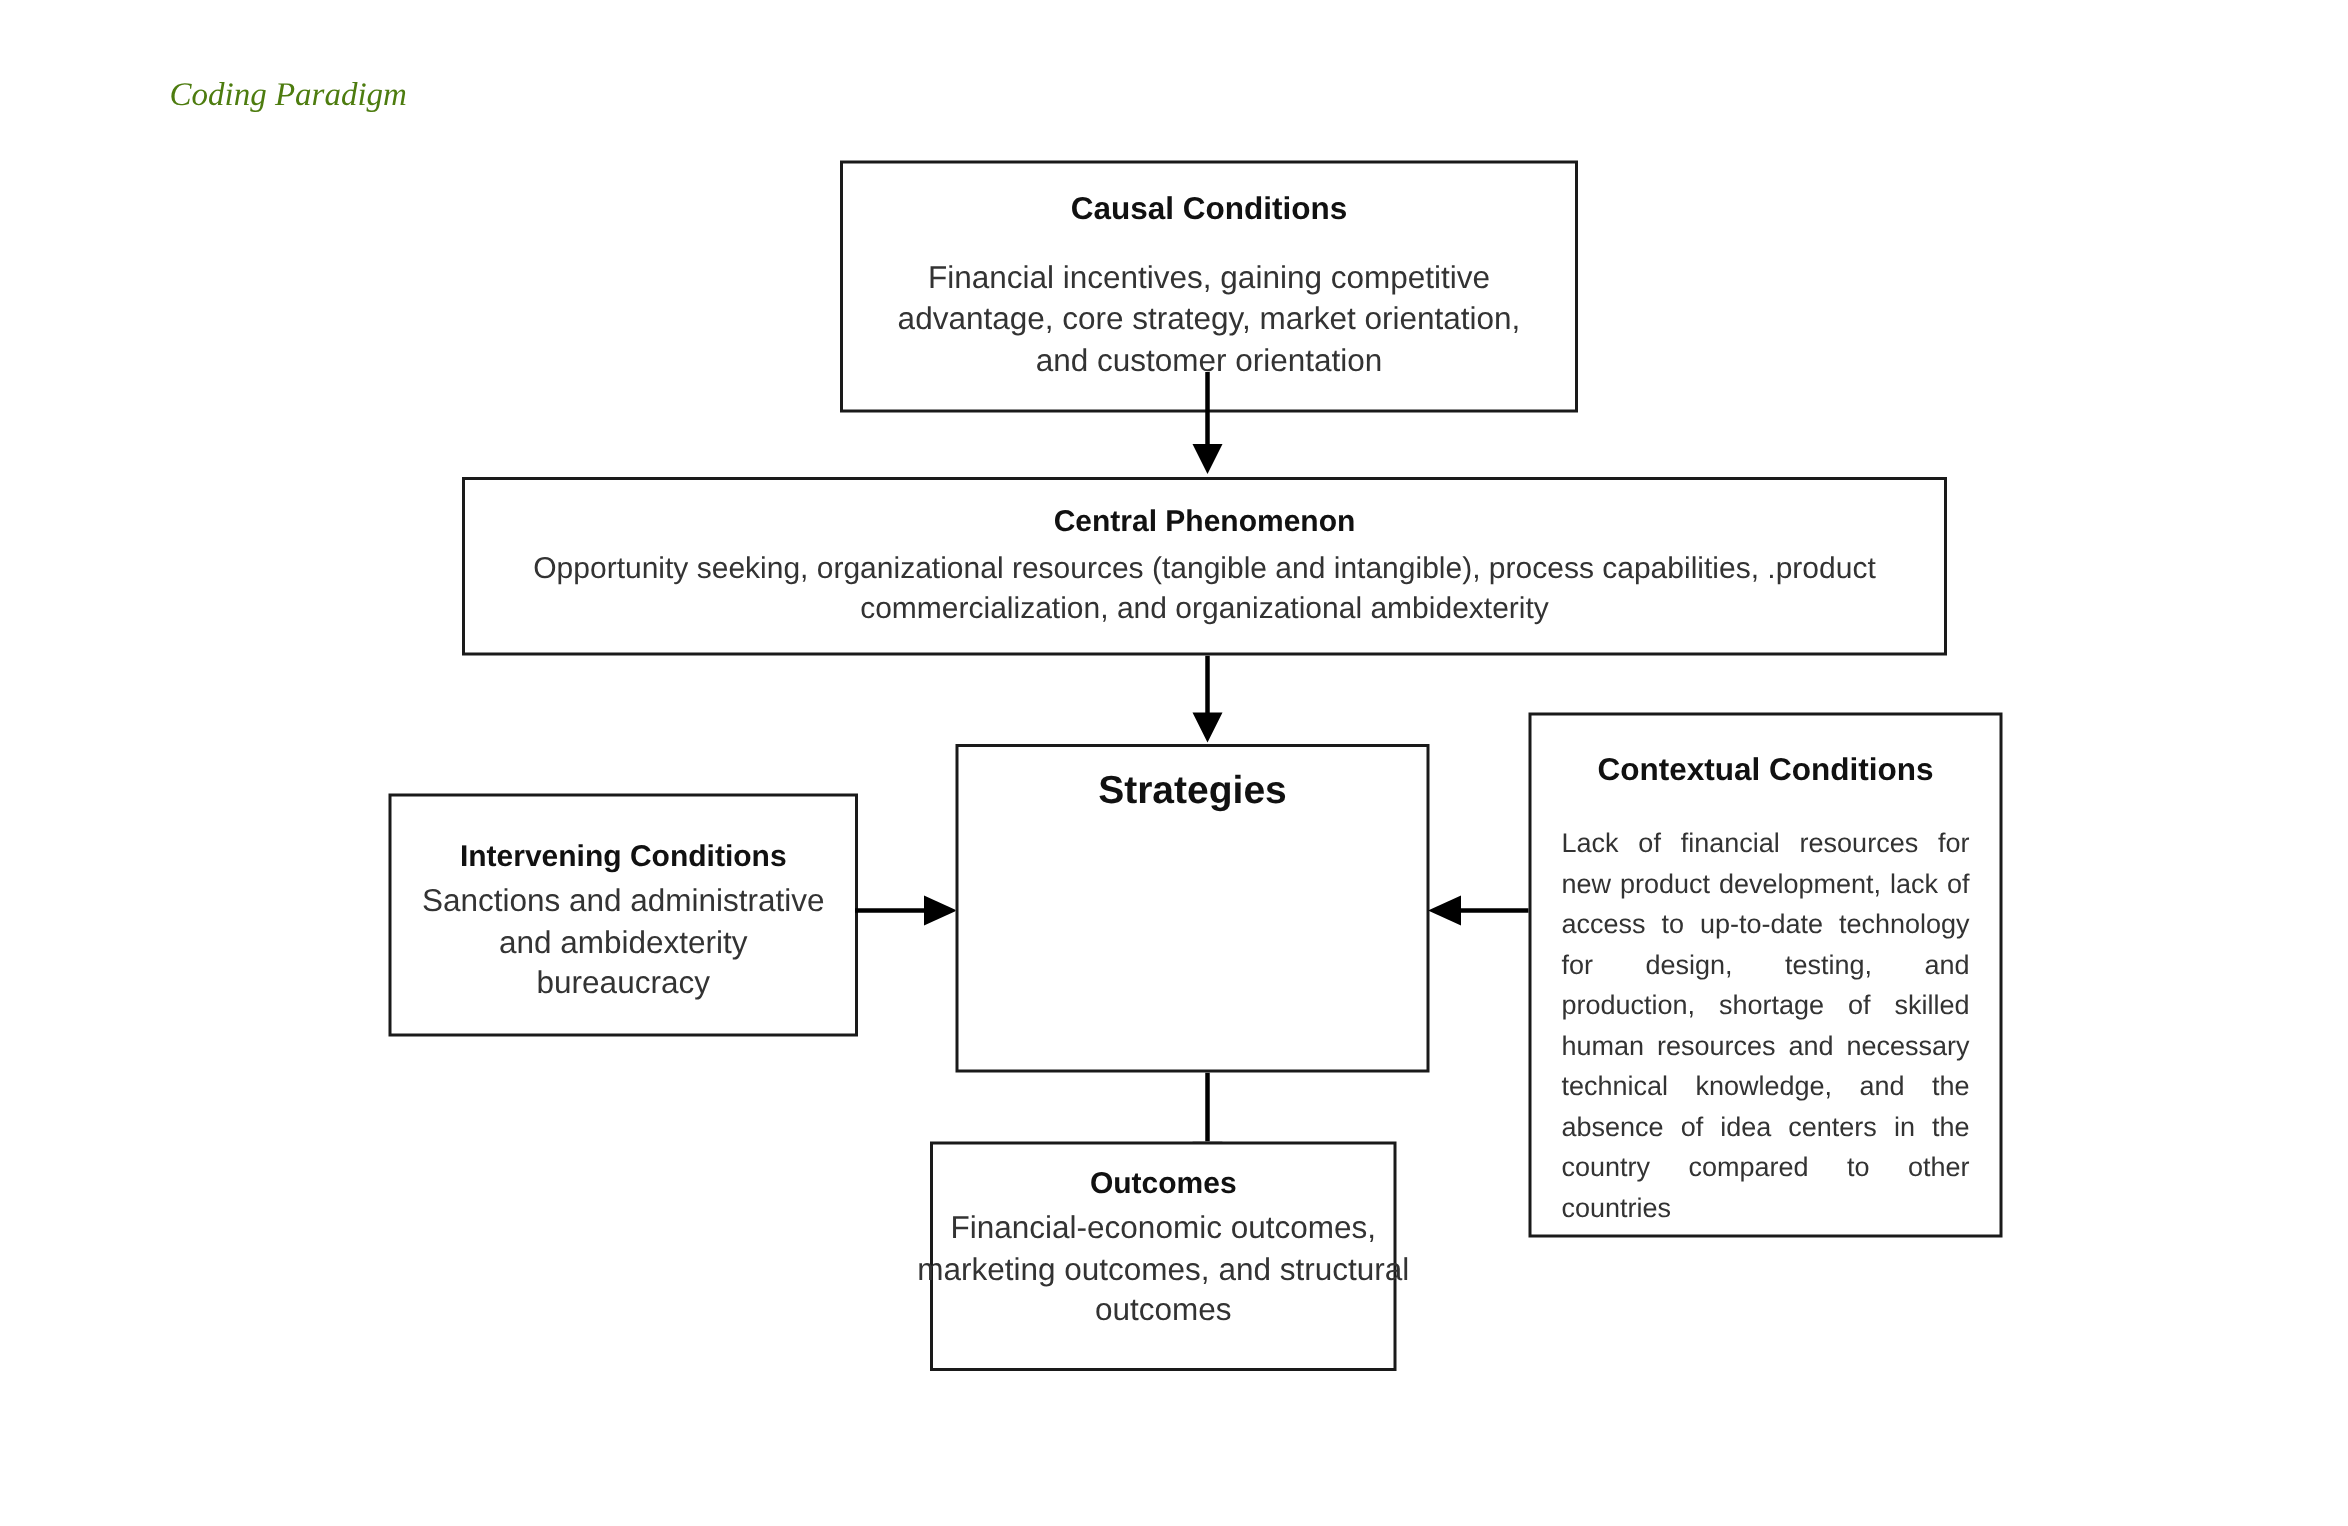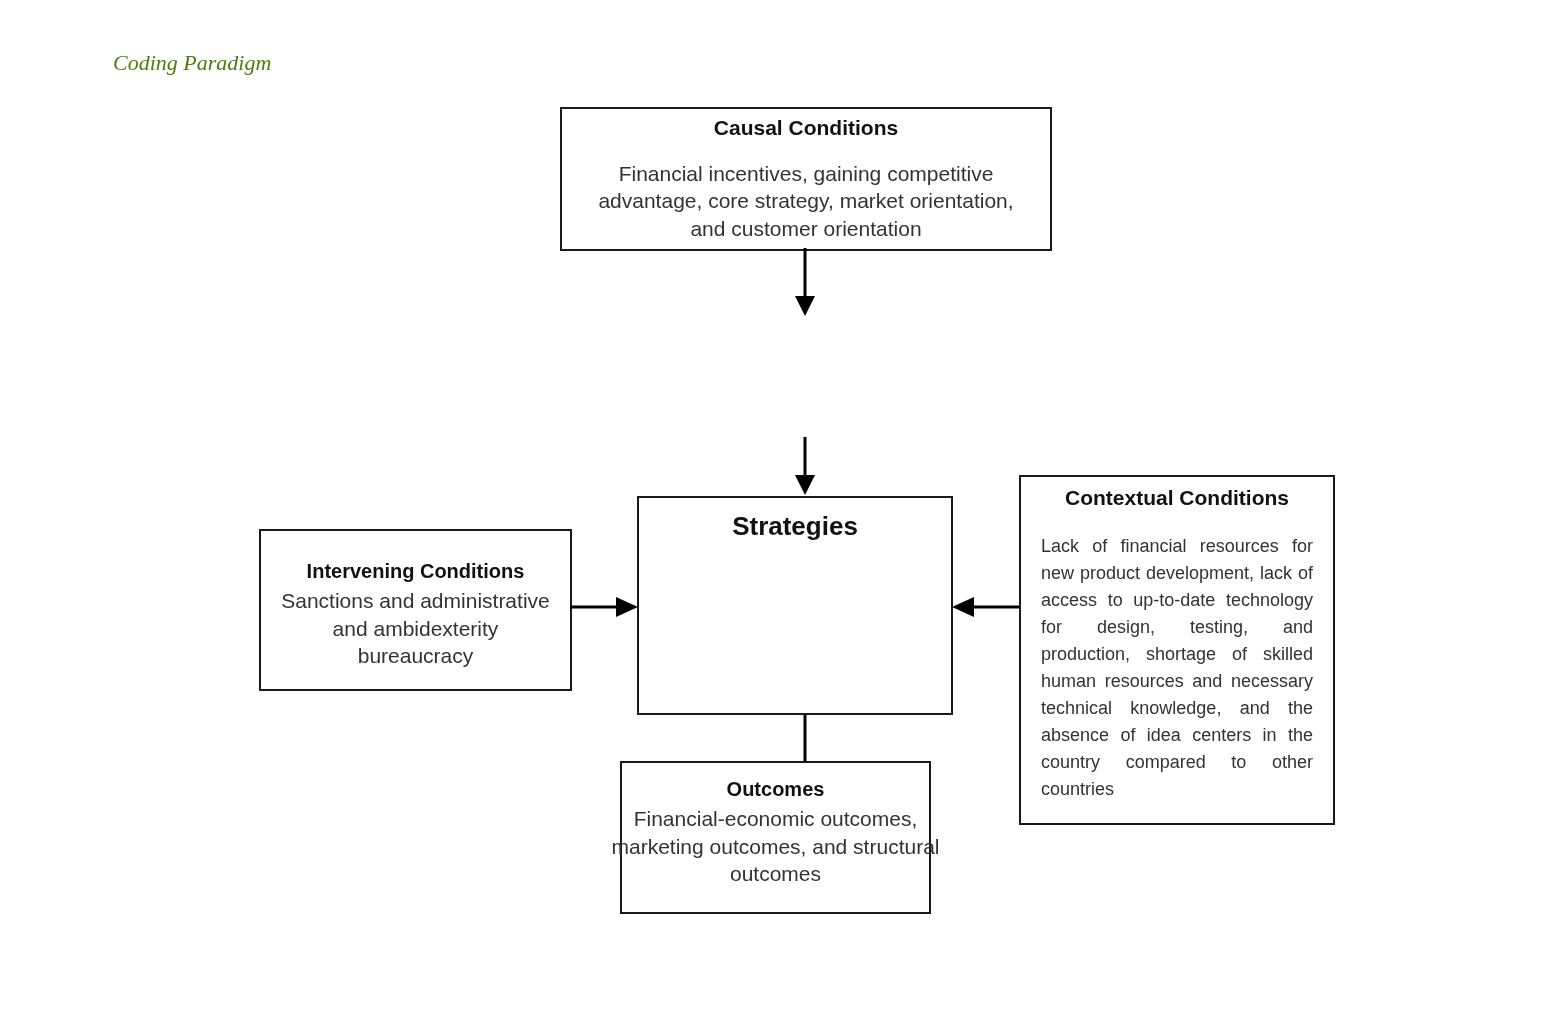--- a/index.html
+++ b/index.html
@@ -52,7 +52,7 @@
 
   
   #node-causal {
-    left: 560px; top: 107px; width: 492px; height: 144px; gap: 13px;
+    left: 560px; top: 107px; width: 492px; height: 168px; gap: 13px;
   }
   #node-causal .node-title { font-size: 21px; margin-bottom: 5px; }
   #node-causal .node-body  { font-size: 21px; width: 450px; }

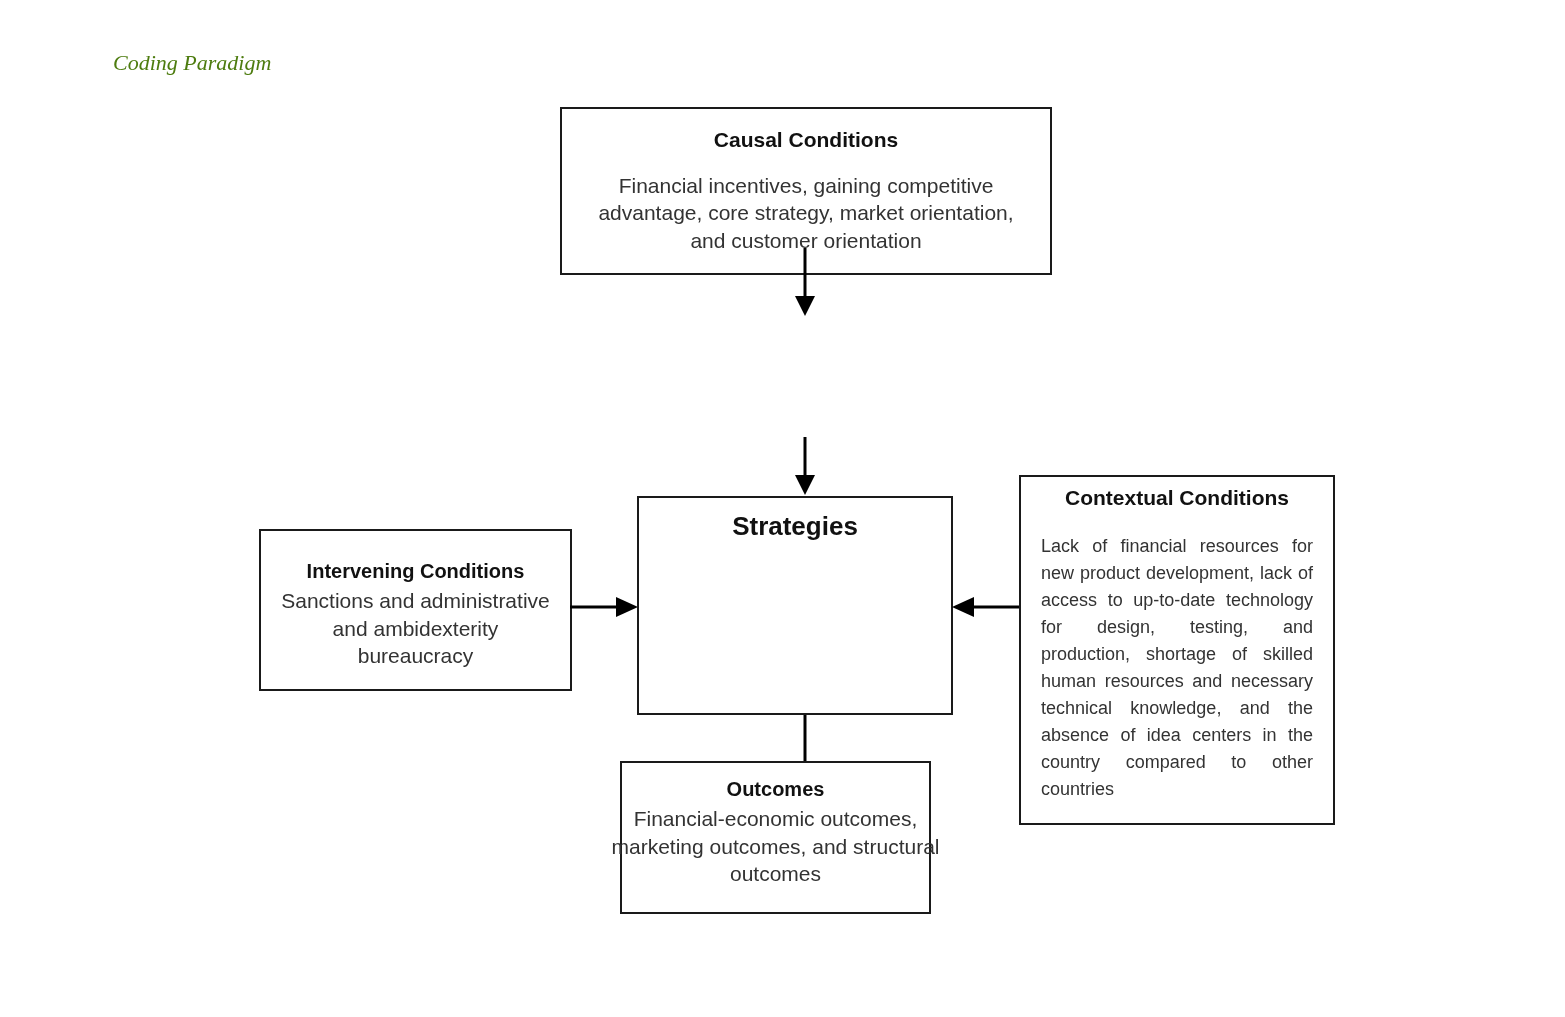--- a/index.html
+++ b/index.html
@@ -124,6 +124,10 @@
     </svg>
   </div>
 
+  <div class="node" id="node-central">
+    <div class="node-title">Central Phenomenon</div>
+    <div class="node-body">Opportunity seeking, organizational resources (tangible and intangible), process capabilities, .product commercialization, and organizational ambidexterity</div>
+  </div>
 
   <div class="arrow" id="arrow-central-strategies">
     <svg width="50" height="60" viewBox="0 0 50 60">

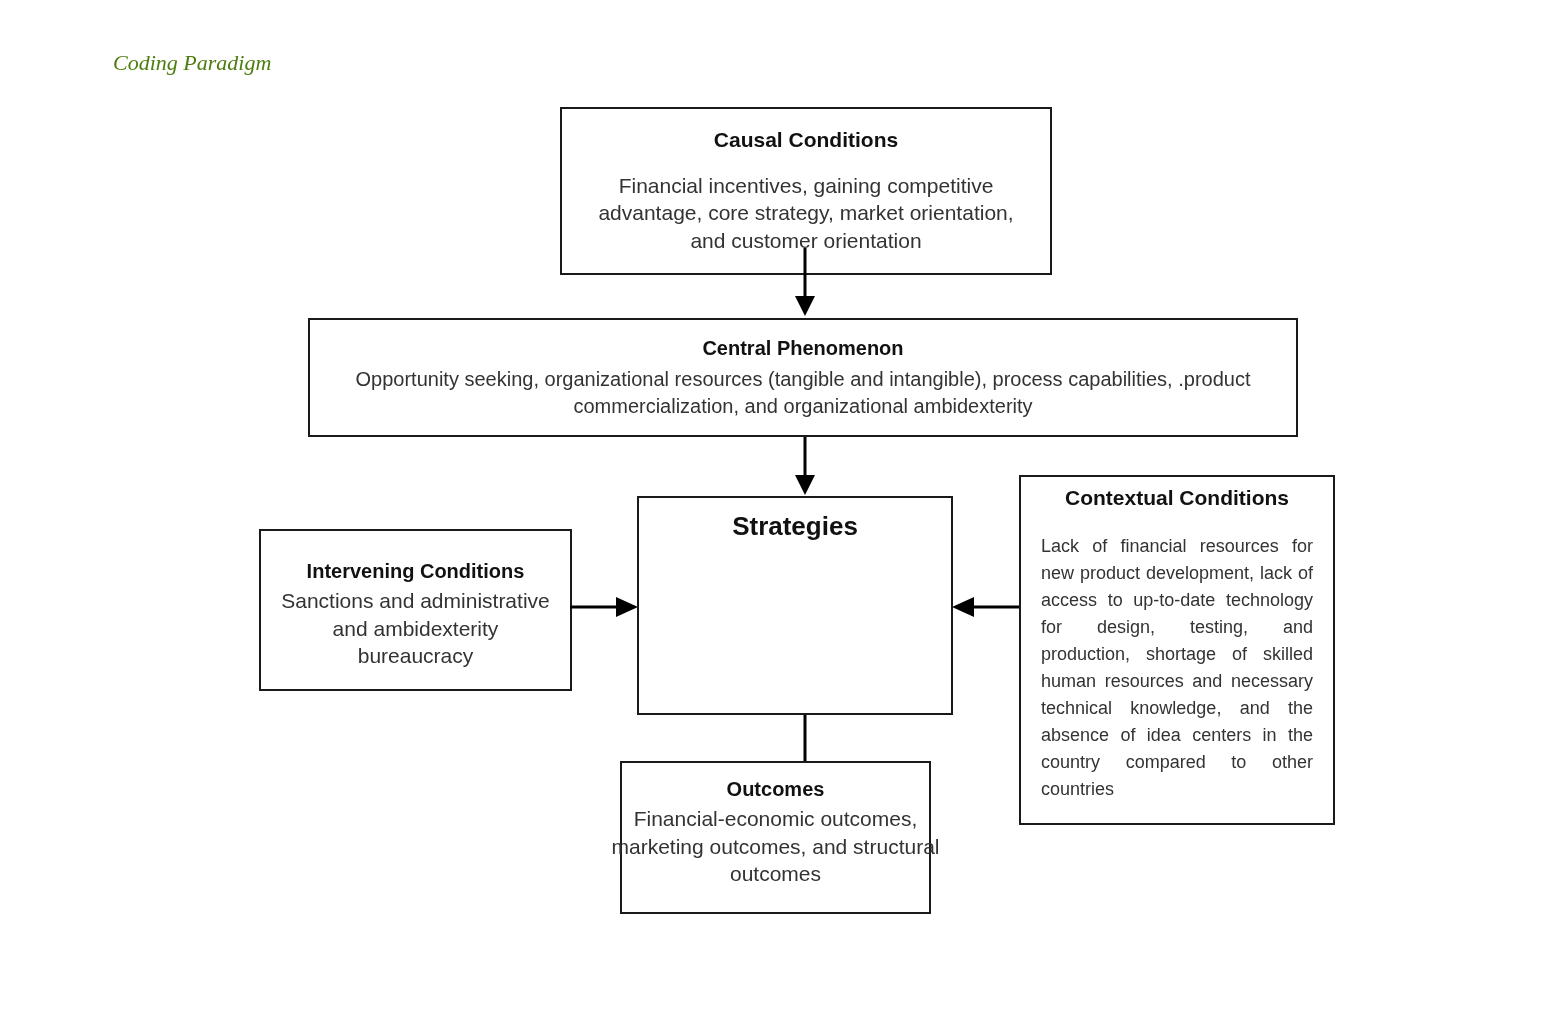--- a/index.html
+++ b/index.html
@@ -83,7 +83,7 @@
     left: 1019px; top: 475px; width: 316px; height: 350px;
     justify-content: flex-start;
     align-items: stretch;
-    padding: 8px 20px 10px 20px;
+    padding: 24px 20px 10px 20px;
   }
   #node-contextual .node-title { font-size: 21px; text-align: center; margin-bottom: 22px; }
   #node-contextual .node-body  { font-size: 18px; text-align: justify; text-align-last: left; line-height: 1.5; }

